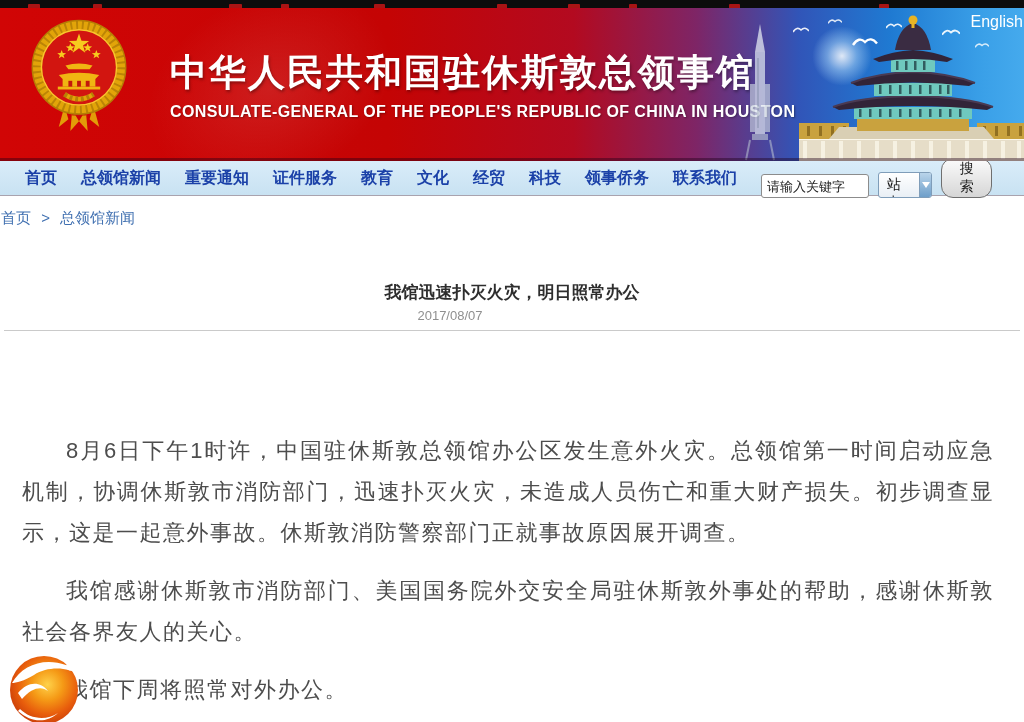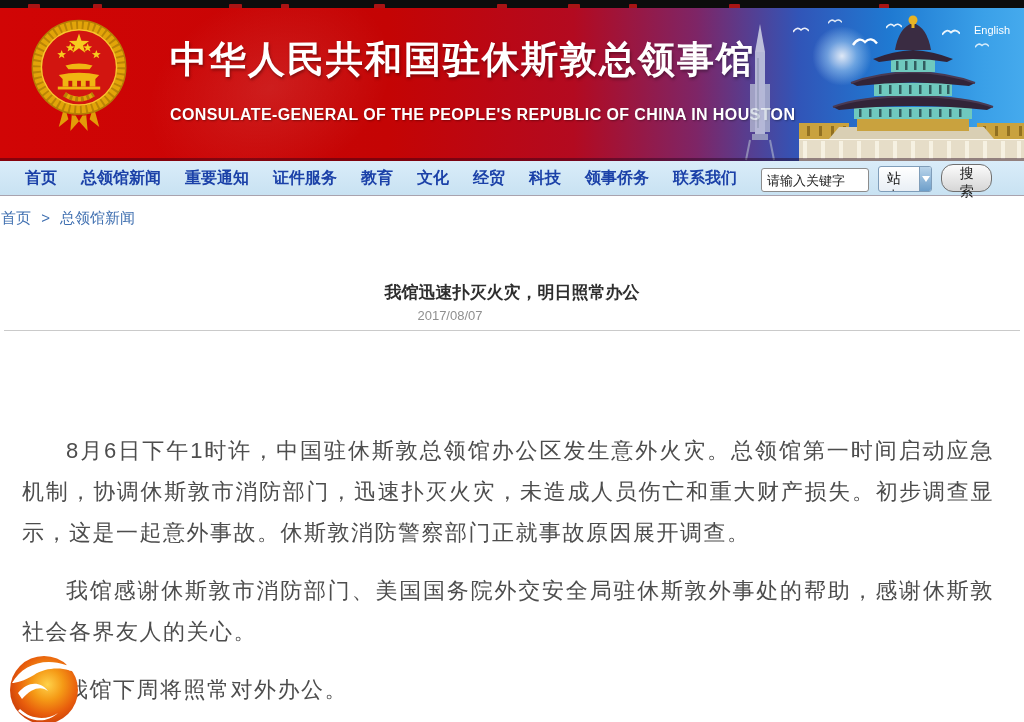--- a/index.html
+++ b/index.html
@@ -26,7 +26,7 @@
   .banner-titles { position:absolute; left:170px; top:30px; color:#fff; }
   .title-cn { font-size:37px; font-weight:bold; letter-spacing:2px; line-height:44px; text-shadow:1px 2px 3px rgba(0,0,0,.35); white-space:nowrap; }
   .title-en { font-size:16px; font-weight:bold; letter-spacing:.4px; margin-top:24px; text-shadow:1px 1px 2px rgba(0,0,0,.35); white-space:nowrap; }
-  .english-link { position:absolute; top:5px; right:14px; color:#ffffff; font-size:11px; text-decoration:none; cursor:pointer;margin-top:11px; }
+  .english-link { position:absolute; top:5px; right:1px; color:#ffffff; font-size:16px; text-decoration:none; cursor:pointer; }
   .rocket { position:absolute; left:742px; top:14px; opacity:.8; }
   .temple { position:absolute; right:0; bottom:0; }
   .bird { position:absolute; }

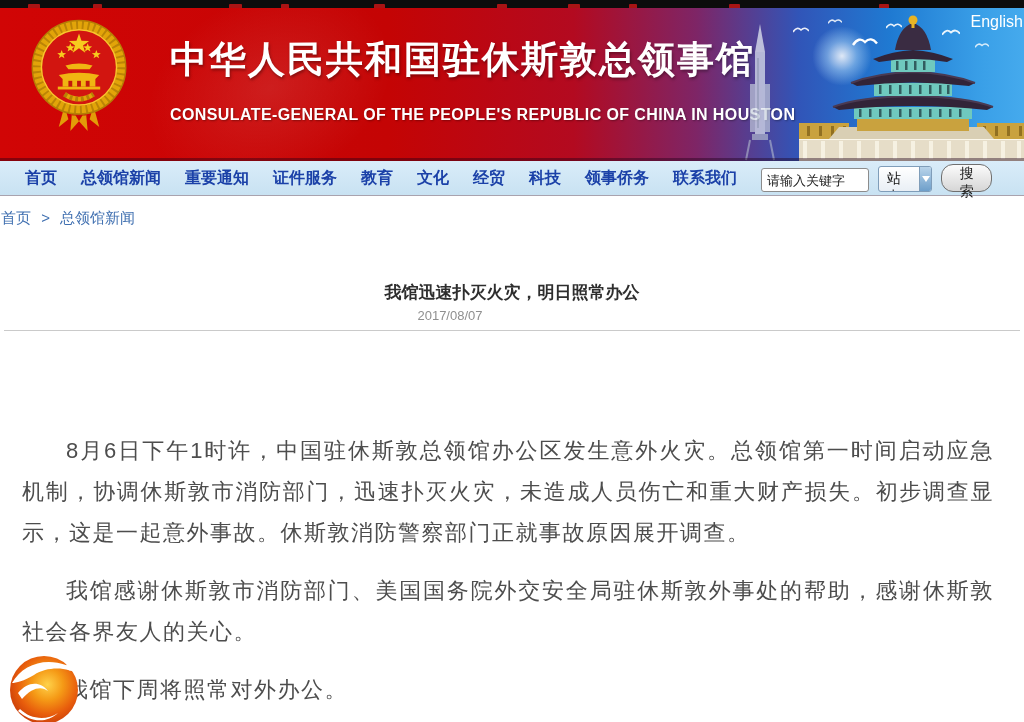--- a/index.html
+++ b/index.html
@@ -23,7 +23,7 @@
   .sun { position:absolute; left:812px; top:18px; width:60px; height:60px; border-radius:50%;
     background:radial-gradient(circle, rgba(255,255,255,.85) 0%, rgba(190,230,255,.45) 35%, rgba(190,230,255,0) 70%); }
   .emblem { position:absolute; left:26px; top:9px; }
-  .banner-titles { position:absolute; left:170px; top:30px; color:#fff; }
+  .banner-titles { position:absolute; left:170px; top:43px; color:#fff; }
   .title-cn { font-size:37px; font-weight:bold; letter-spacing:2px; line-height:44px; text-shadow:1px 2px 3px rgba(0,0,0,.35); white-space:nowrap; }
   .title-en { font-size:16px; font-weight:bold; letter-spacing:.4px; margin-top:24px; text-shadow:1px 1px 2px rgba(0,0,0,.35); white-space:nowrap; }
   .english-link { position:absolute; top:5px; right:1px; color:#ffffff; font-size:16px; text-decoration:none; cursor:pointer; }

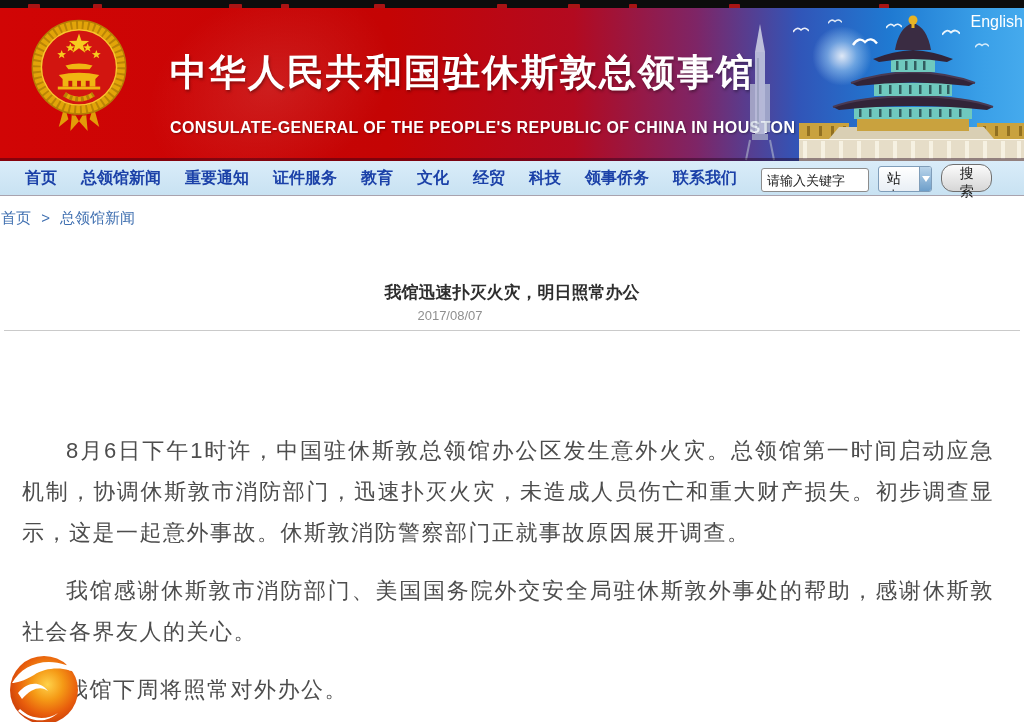--- a/index.html
+++ b/index.html
@@ -25,7 +25,7 @@
   .emblem { position:absolute; left:26px; top:9px; }
   .banner-titles { position:absolute; left:170px; top:43px; color:#fff; }
   .title-cn { font-size:37px; font-weight:bold; letter-spacing:2px; line-height:44px; text-shadow:1px 2px 3px rgba(0,0,0,.35); white-space:nowrap; }
-  .title-en { font-size:16px; font-weight:bold; letter-spacing:.4px; margin-top:24px; text-shadow:1px 1px 2px rgba(0,0,0,.35); white-space:nowrap; }
+  .title-en { font-size:16px; font-weight:bold; letter-spacing:.4px; margin-top:8px; text-shadow:1px 1px 2px rgba(0,0,0,.35); white-space:nowrap; }
   .english-link { position:absolute; top:5px; right:1px; color:#ffffff; font-size:16px; text-decoration:none; cursor:pointer; }
   .rocket { position:absolute; left:742px; top:14px; opacity:.8; }
   .temple { position:absolute; right:0; bottom:0; }

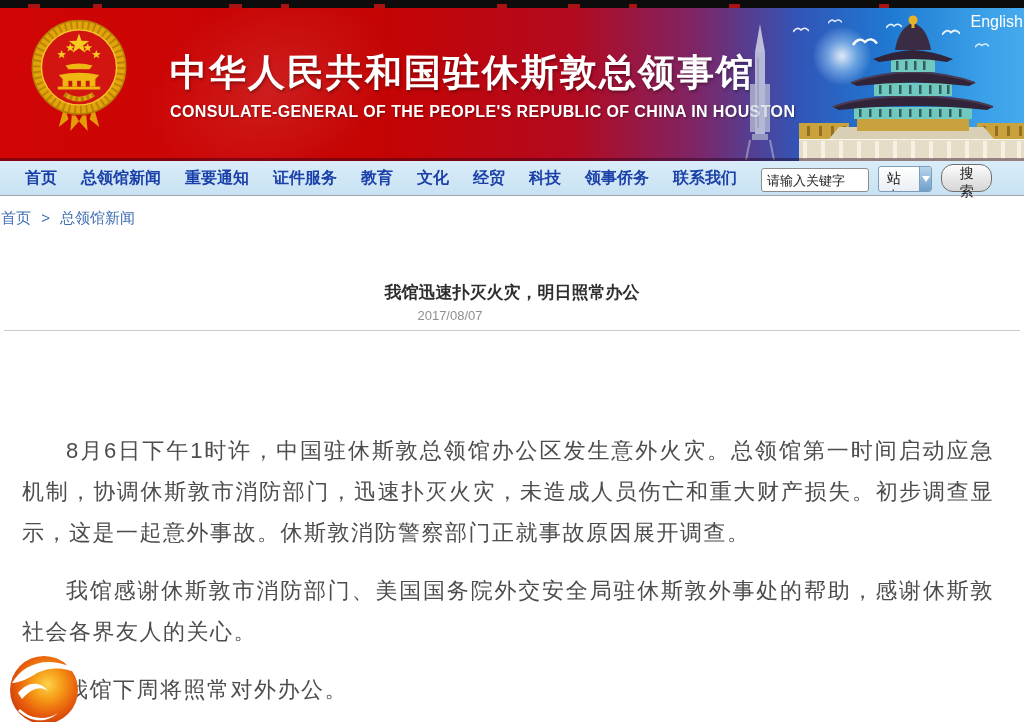--- a/index.html
+++ b/index.html
@@ -57,7 +57,7 @@
   }
   .scope-arrow .tri { width:0; height:0; border-left:4px solid transparent; border-right:4px solid transparent; border-top:6px solid #ffffff; }
   .search-btn {
-    height:28px; padding:0 15px; font-size:14px; color:#222;
+    height:40px; padding:0 15px; font-size:14px; color:#222;
     background:linear-gradient(#fbfbfb,#d6d6d6); border:1px solid #6f6f6f; border-radius:12px; cursor:pointer;
     font-family:"Liberation Sans","DejaVu Sans",sans-serif;
   }

